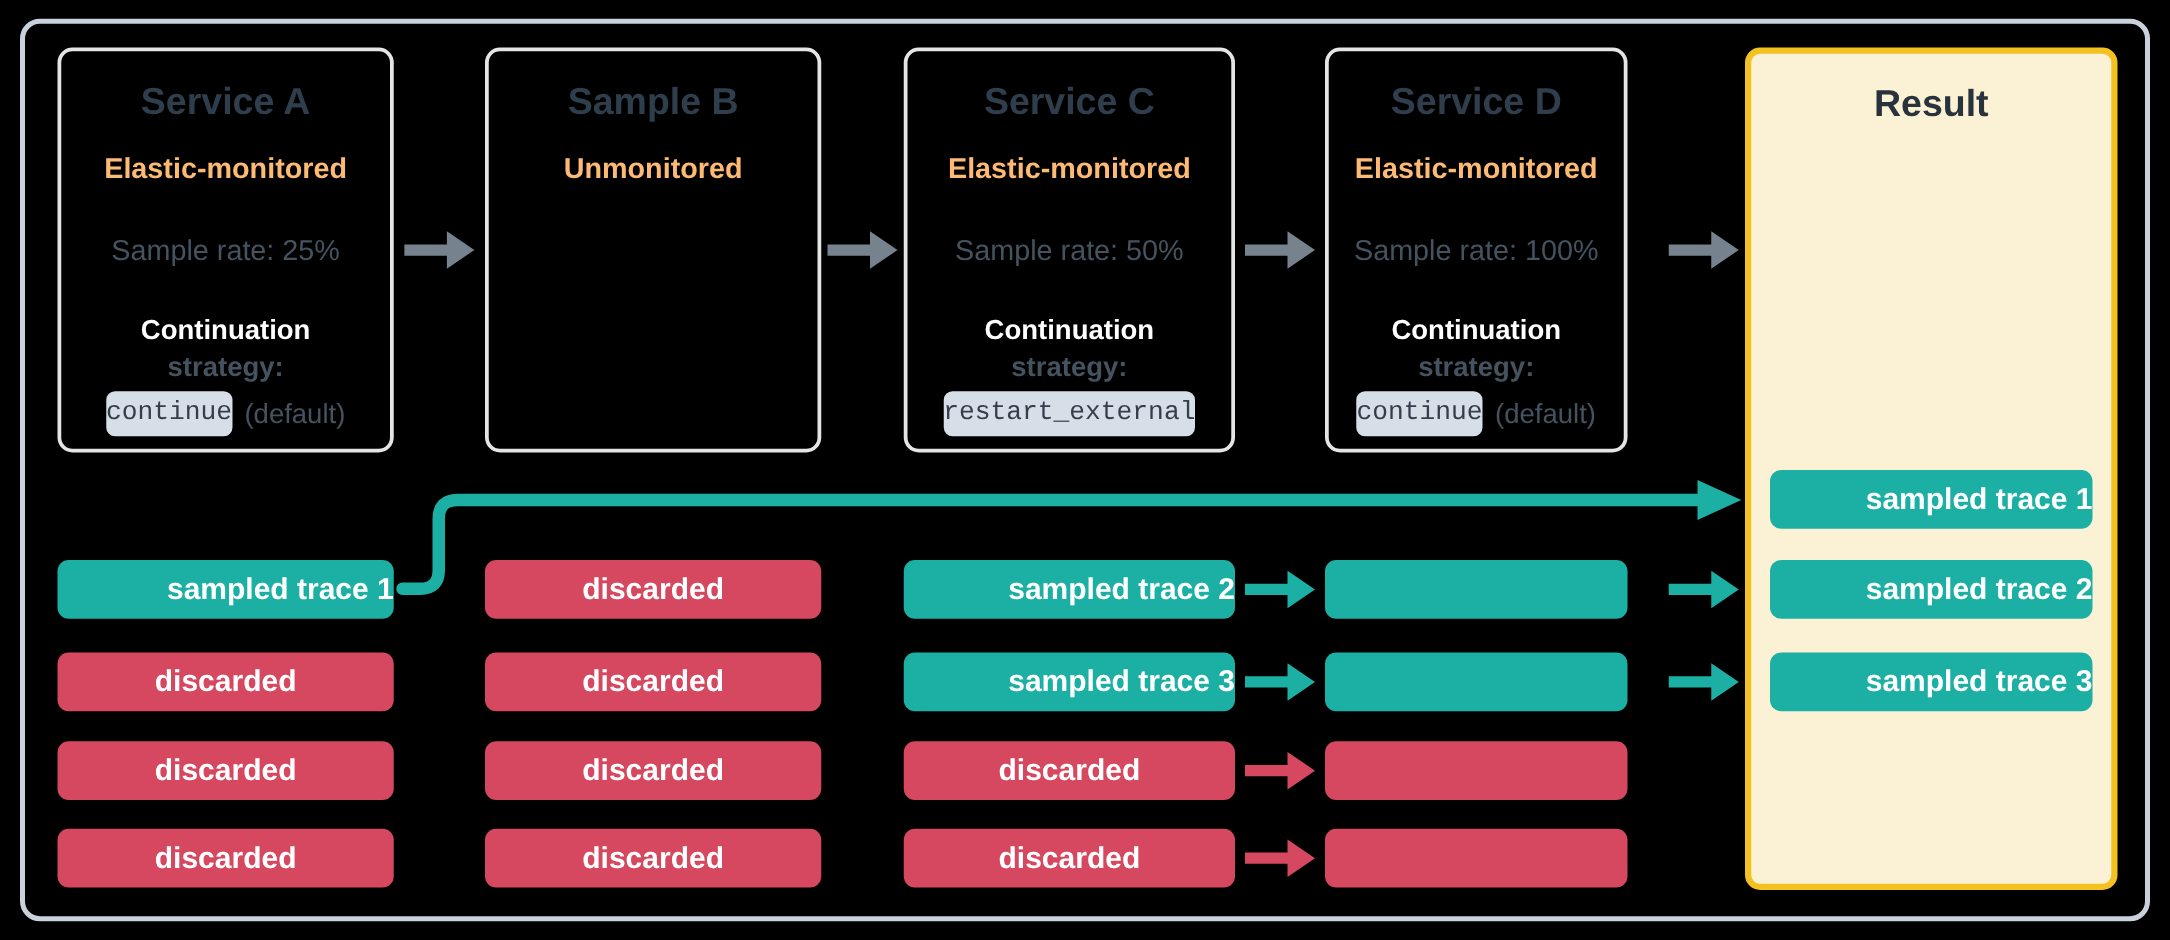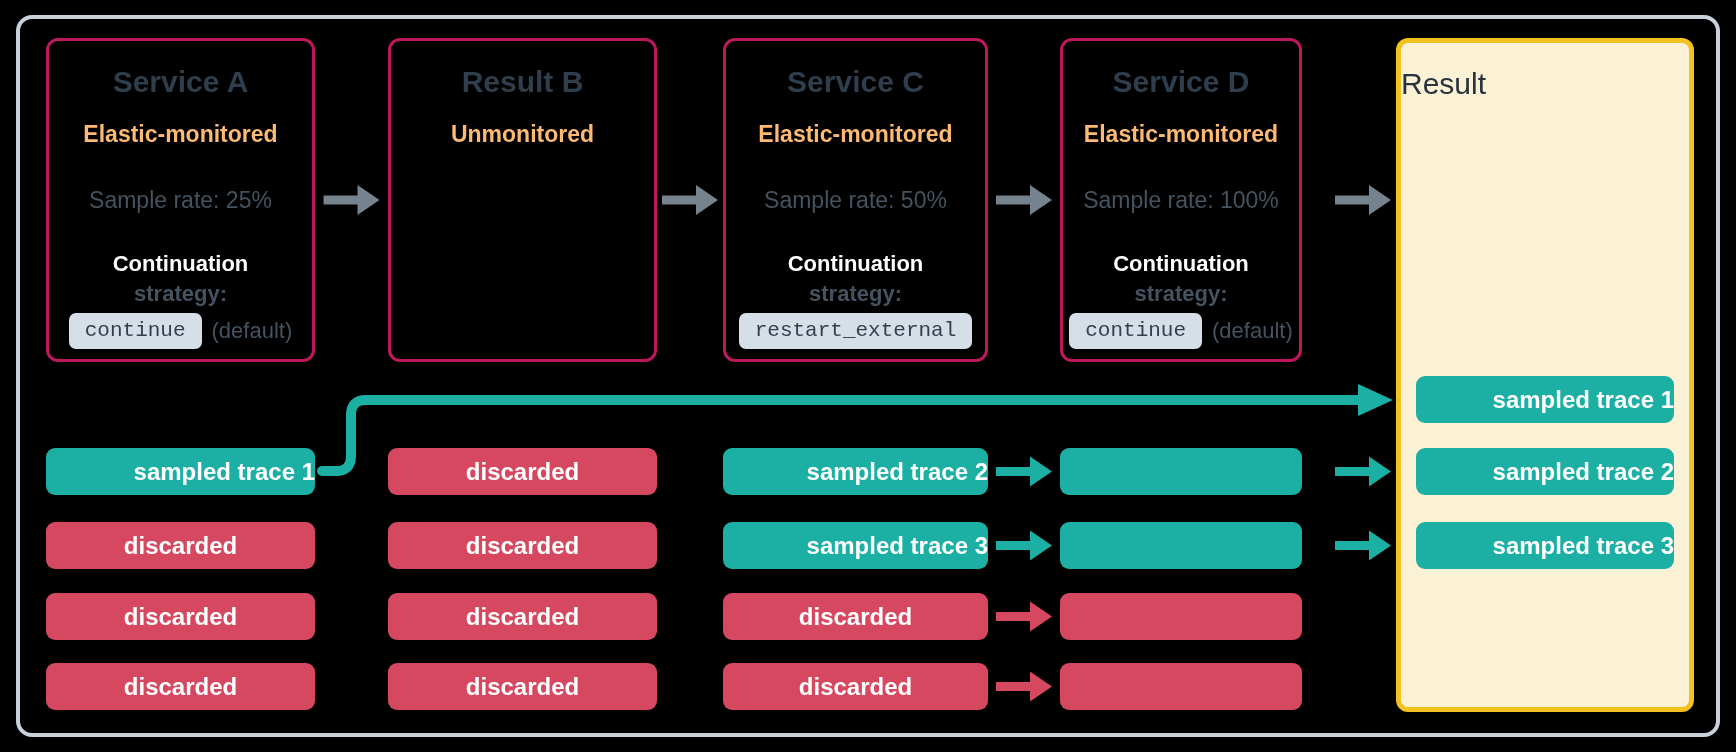--- a/index.html
+++ b/index.html
@@ -7,7 +7,7 @@
           font-family:"Liberation Sans",sans-serif;}
   .frame{position:absolute;left:16px;top:15px;width:1704px;height:722px;
          border:4px solid #C8D1DC;border-radius:16px;box-sizing:border-box;}
-  .svc-card{position:absolute;top:38px;height:324px;border:3px solid #be185d;
+  .svc-card{position:absolute;top:38px;height:324px;border:3px solid #e5e5e5;
             border-radius:12px;box-sizing:border-box;}
   .svc-card .tline{position:absolute;left:0;right:0;text-align:center;white-space:nowrap;}
   .svc-title{top:24px;font-size:30px;font-weight:700;color:#2F3E4C;}

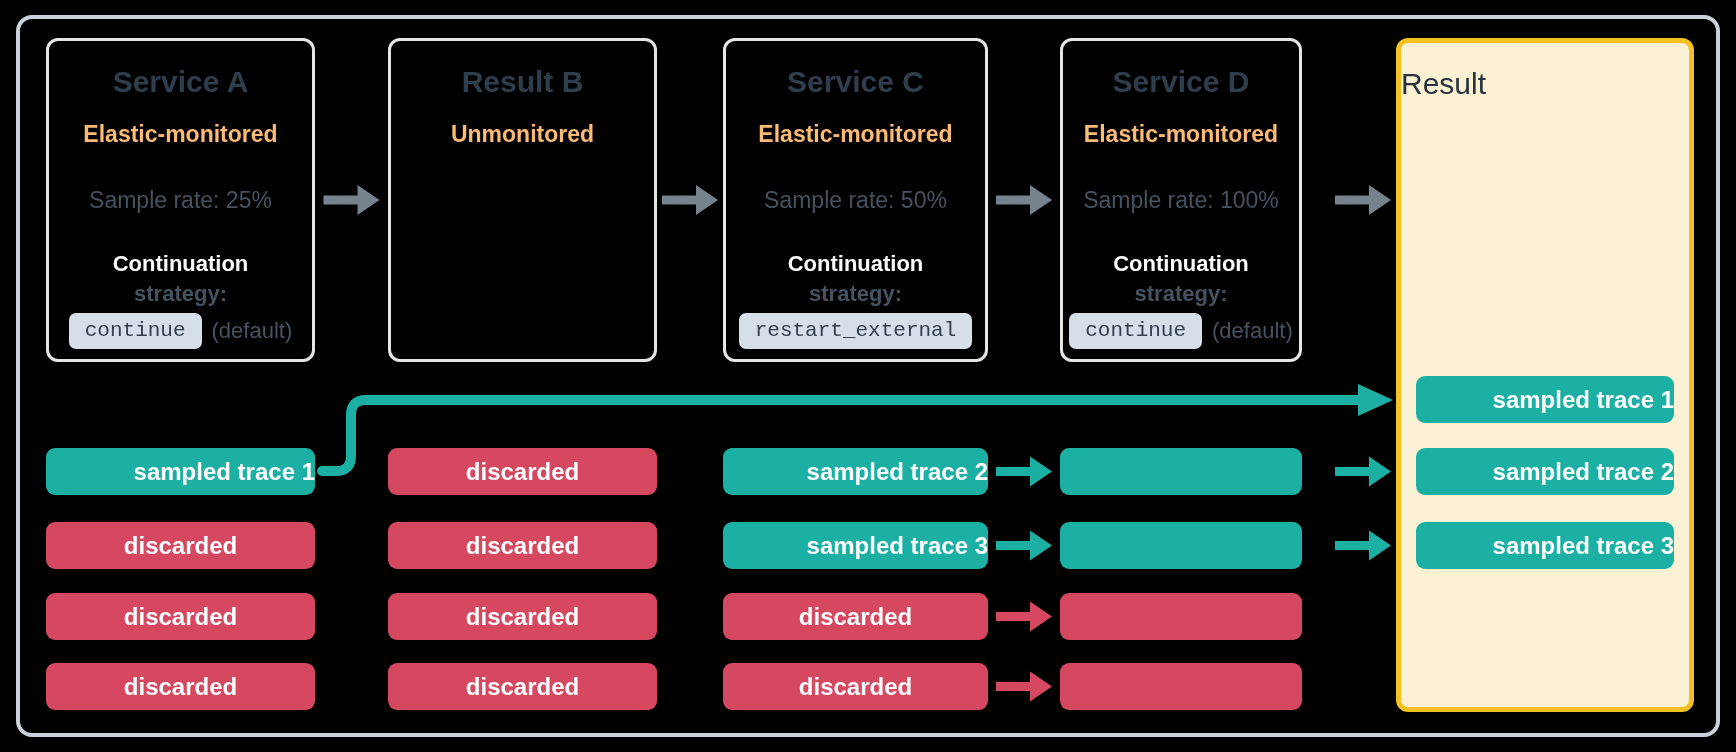--- a/index.html
+++ b/index.html
@@ -64,7 +64,7 @@
   </div>
 
   <div class="svc-card colB">
-    <div class="tline svc-title">Result B</div>
+    <div class="tline svc-title">Sample B</div>
     <div class="tline svc-sub">Unmonitored</div>
   </div>
 

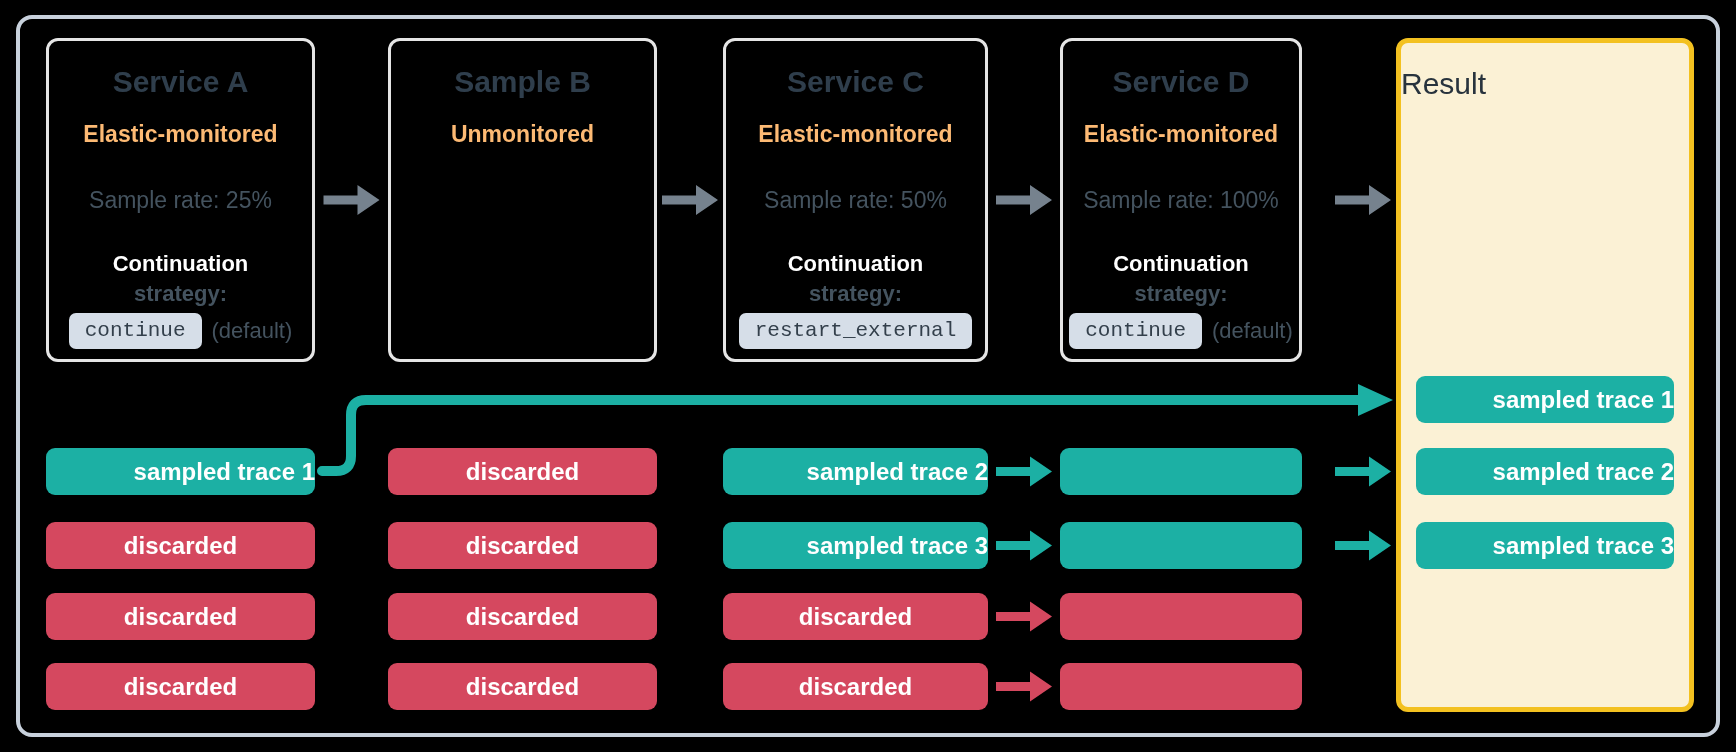--- a/index.html
+++ b/index.html
@@ -24,8 +24,8 @@
   .result-card{position:absolute;left:1396px;top:38px;width:298px;height:674px;
                background:#FBF1D5;border:5px solid #F3C120;border-radius:12px;
                box-sizing:border-box;}
-  .result-title{position:absolute;left:0;right:0;top:24px;
-                font-size:30px;font-weight:400;color:#28333D;}
+  .result-title{position:absolute;left:0;right:0;top:24px;text-align:center;
+                font-size:30px;font-weight:700;color:#28333D;}
   .pill{position:absolute;height:47px;border-radius:9px;line-height:47px;
         text-align:center;color:#FFFFFF;font-size:24px;font-weight:600;white-space:nowrap;}
   .sampled{background:#1CB0A4;text-align:right;}

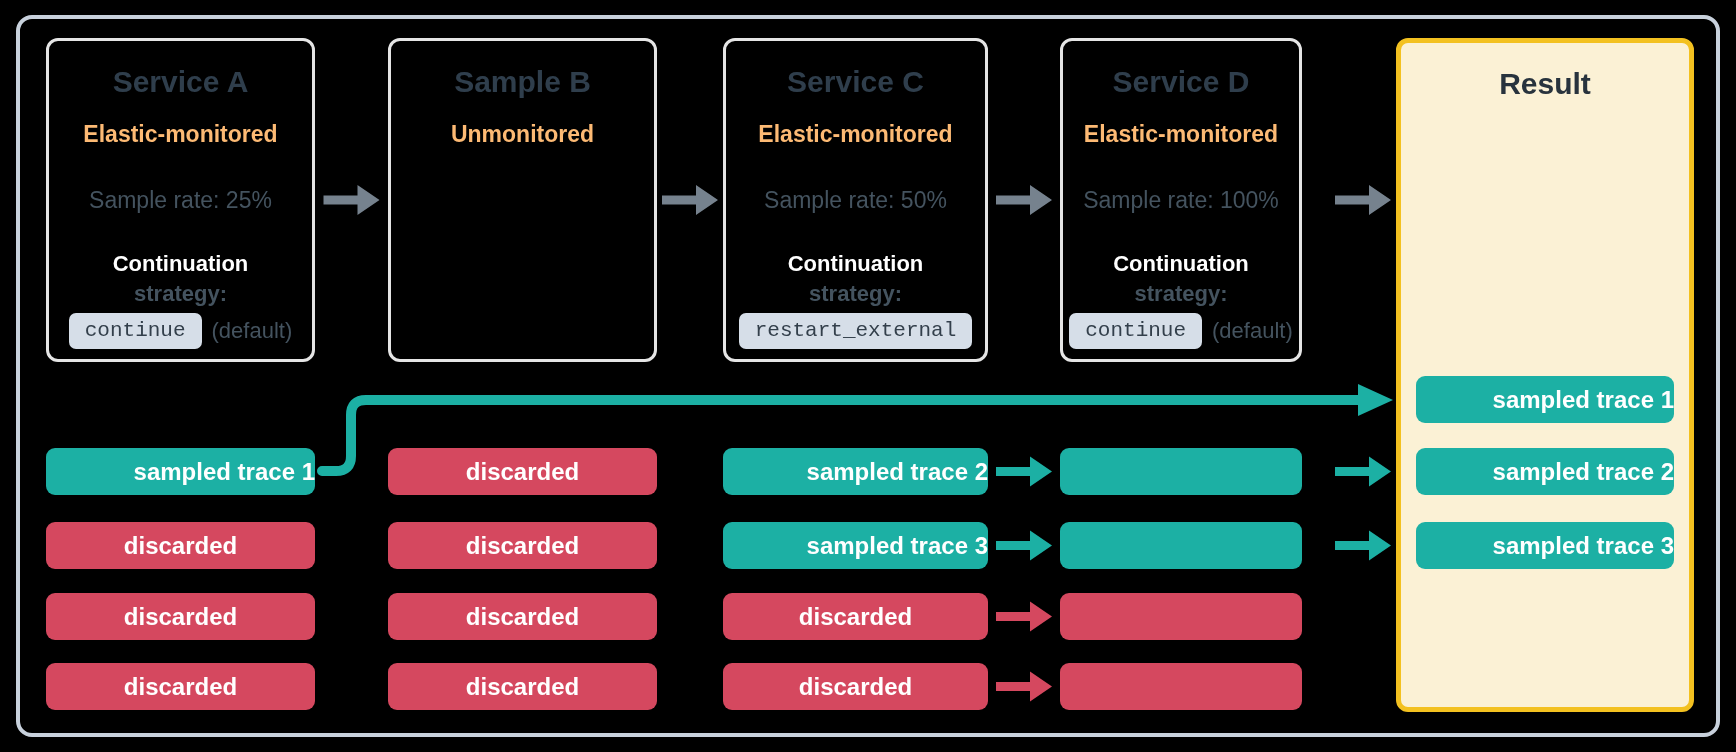--- a/index.html
+++ b/index.html
@@ -19,7 +19,7 @@
              justify-content:center;align-items:center;gap:10px;}
   .code-badge{display:inline-block;background:#D6DEE8;color:#333F4B;
               font-family:"Liberation Mono","DejaVu Sans Mono",monospace;
-              font-size:21px;line-height:36px;padding:0 16px;border-radius:7px;}
+              font-size:21px;line-height:36px;padding:0 0;border-radius:7px;}
   .badge-note{font-size:22px;font-weight:400;color:#44535F;white-space:nowrap;}
   .result-card{position:absolute;left:1396px;top:38px;width:298px;height:674px;
                background:#FBF1D5;border:5px solid #F3C120;border-radius:12px;

